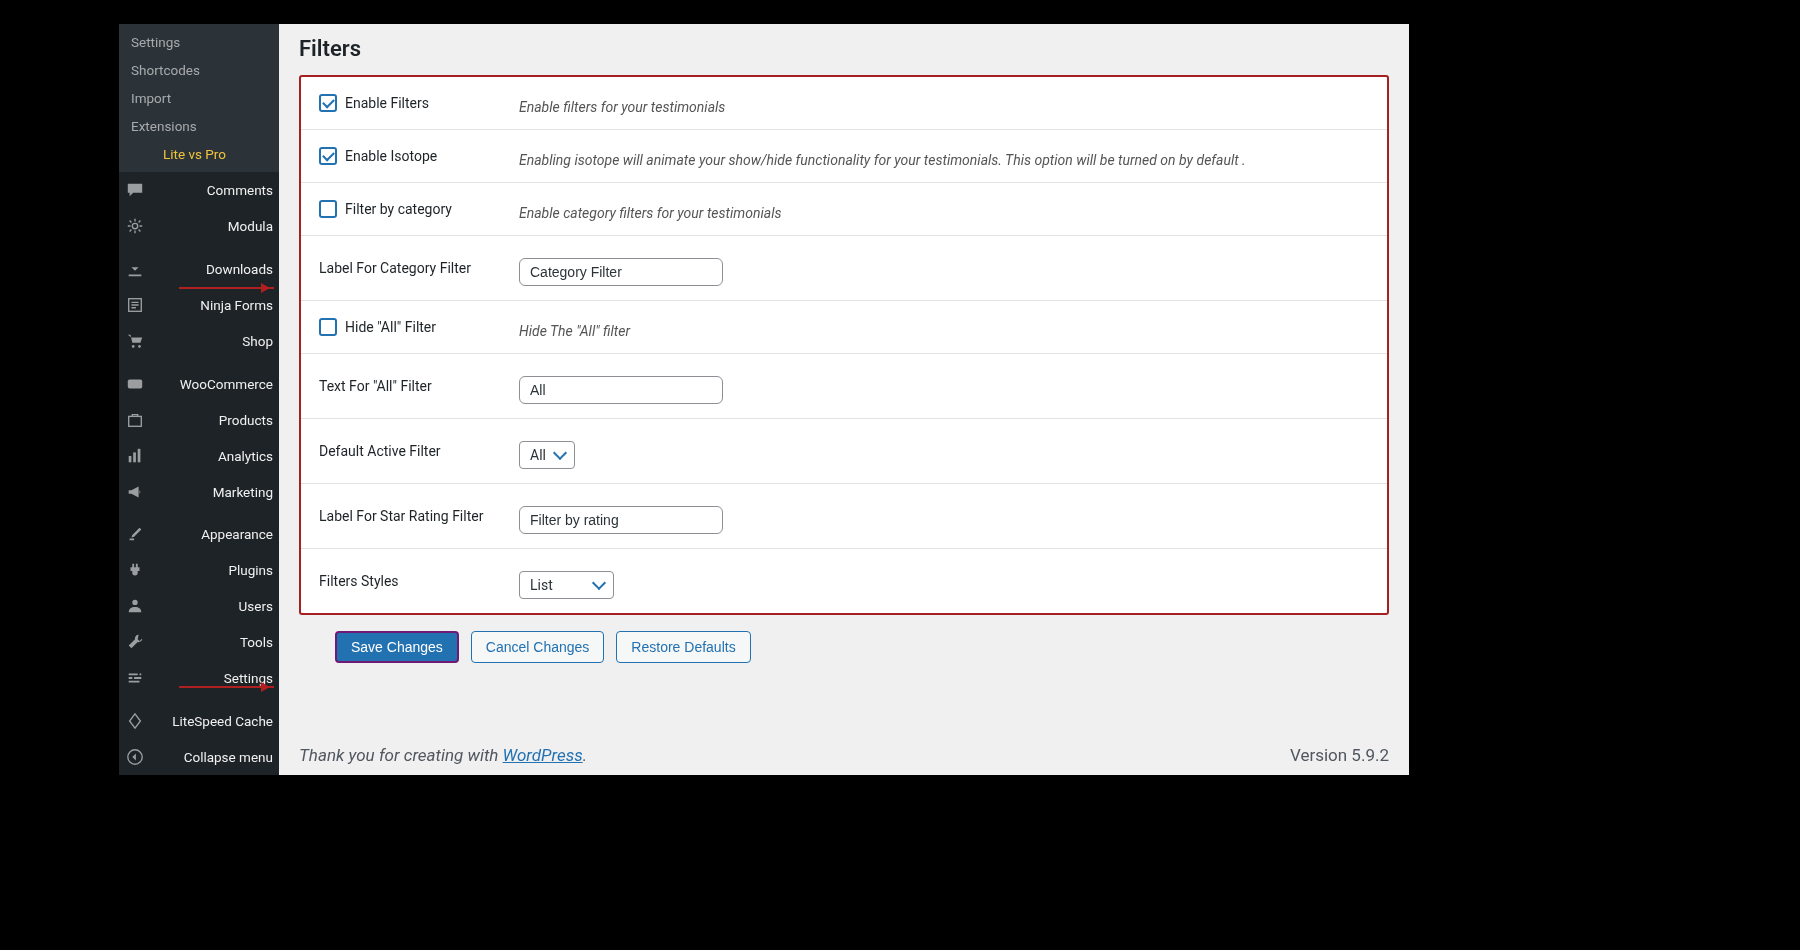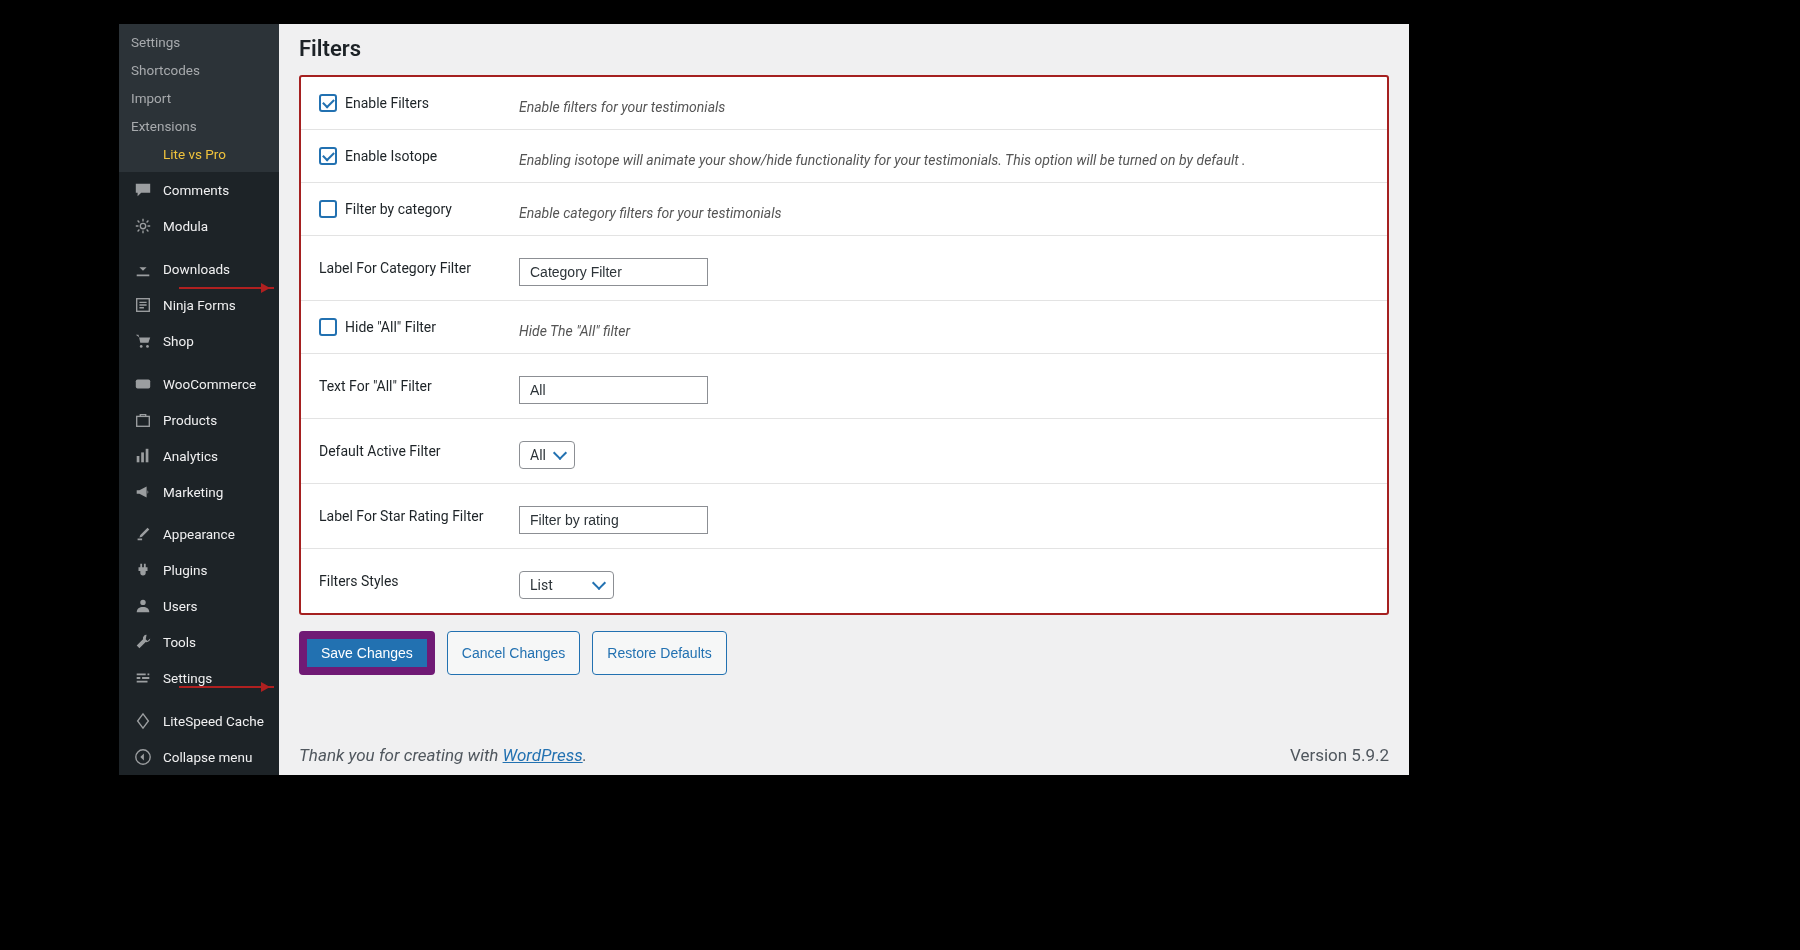--- a/index.html
+++ b/index.html
@@ -43,10 +43,11 @@
   .menu-item {
     display: flex;
     align-items: center;
-    padding: 8px 14px;
+    padding: 8px 6px;
     color: #f0f0f1;
     cursor: pointer;
     gap: 10px;
+    justify-content: space-between;
   }
   .menu-item .icon {
     width: 20px;

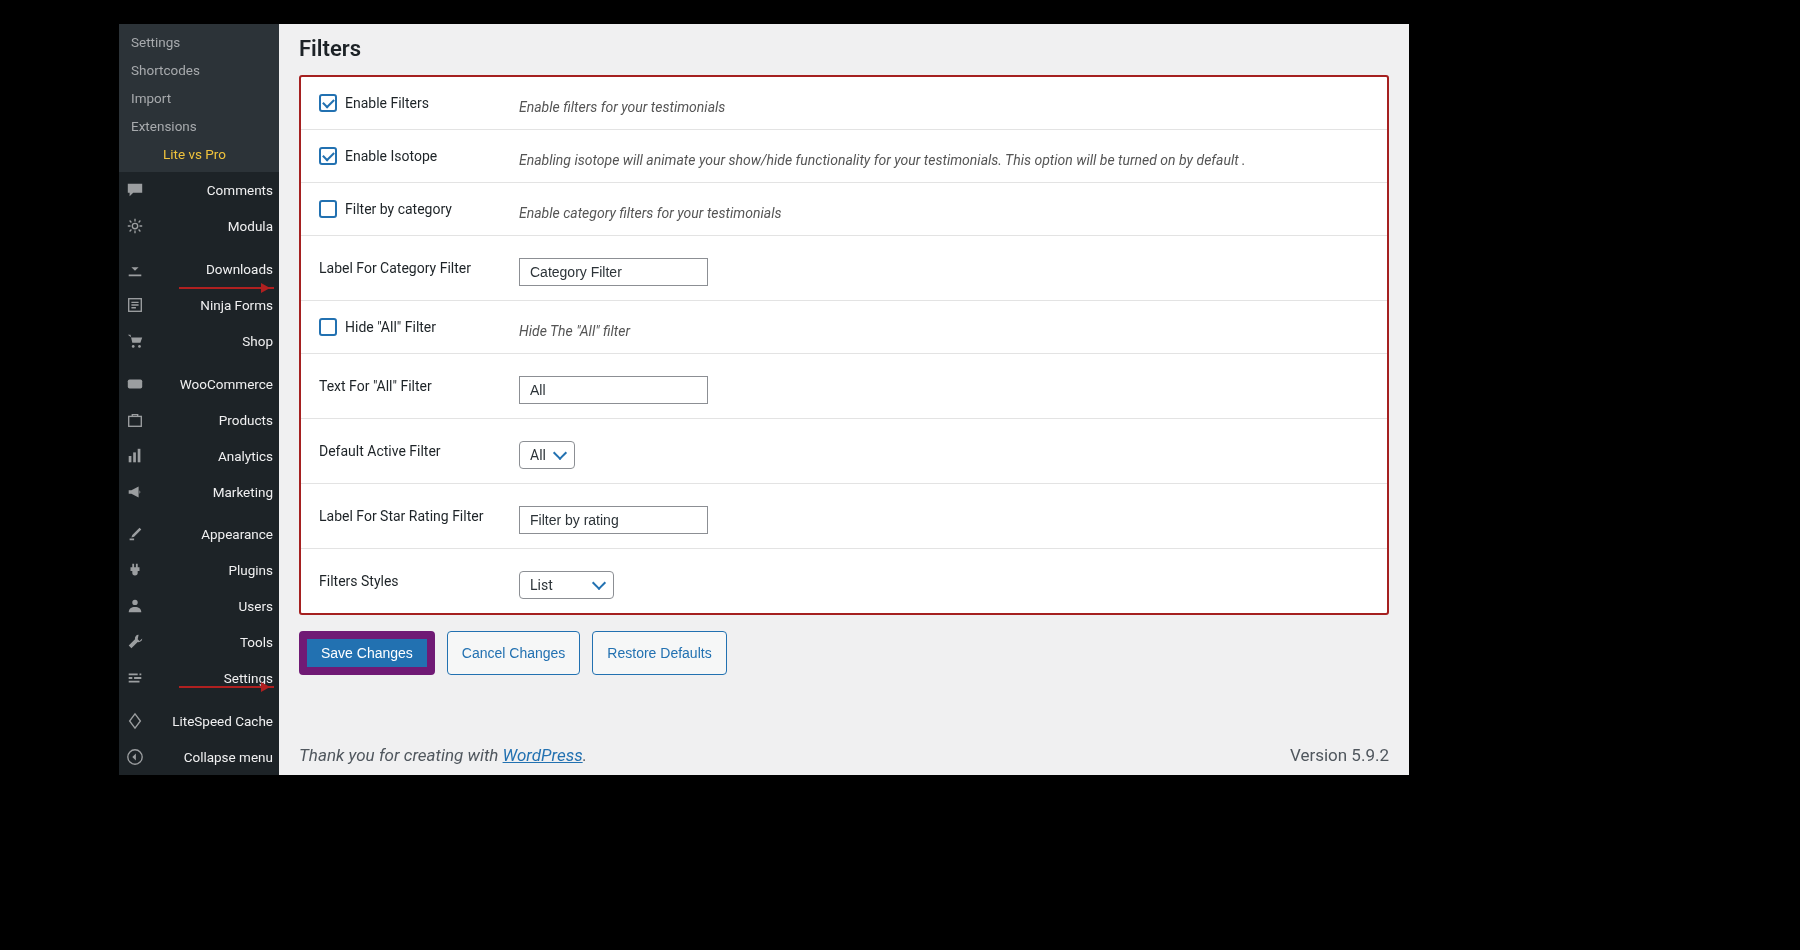--- a/index.html
+++ b/index.html
@@ -126,10 +126,10 @@
   .cb-wrap { display: flex; align-items: center; }
   .text-input {
     border: 1px solid #8c8f94;
-    border-radius: 0;
+    border-radius: 6px;
     padding: 5px 10px;
     font-size: 14px;
-    width: 189px;
+    width: 204px;
     color: #2c3338;
     background: #fff;
   }

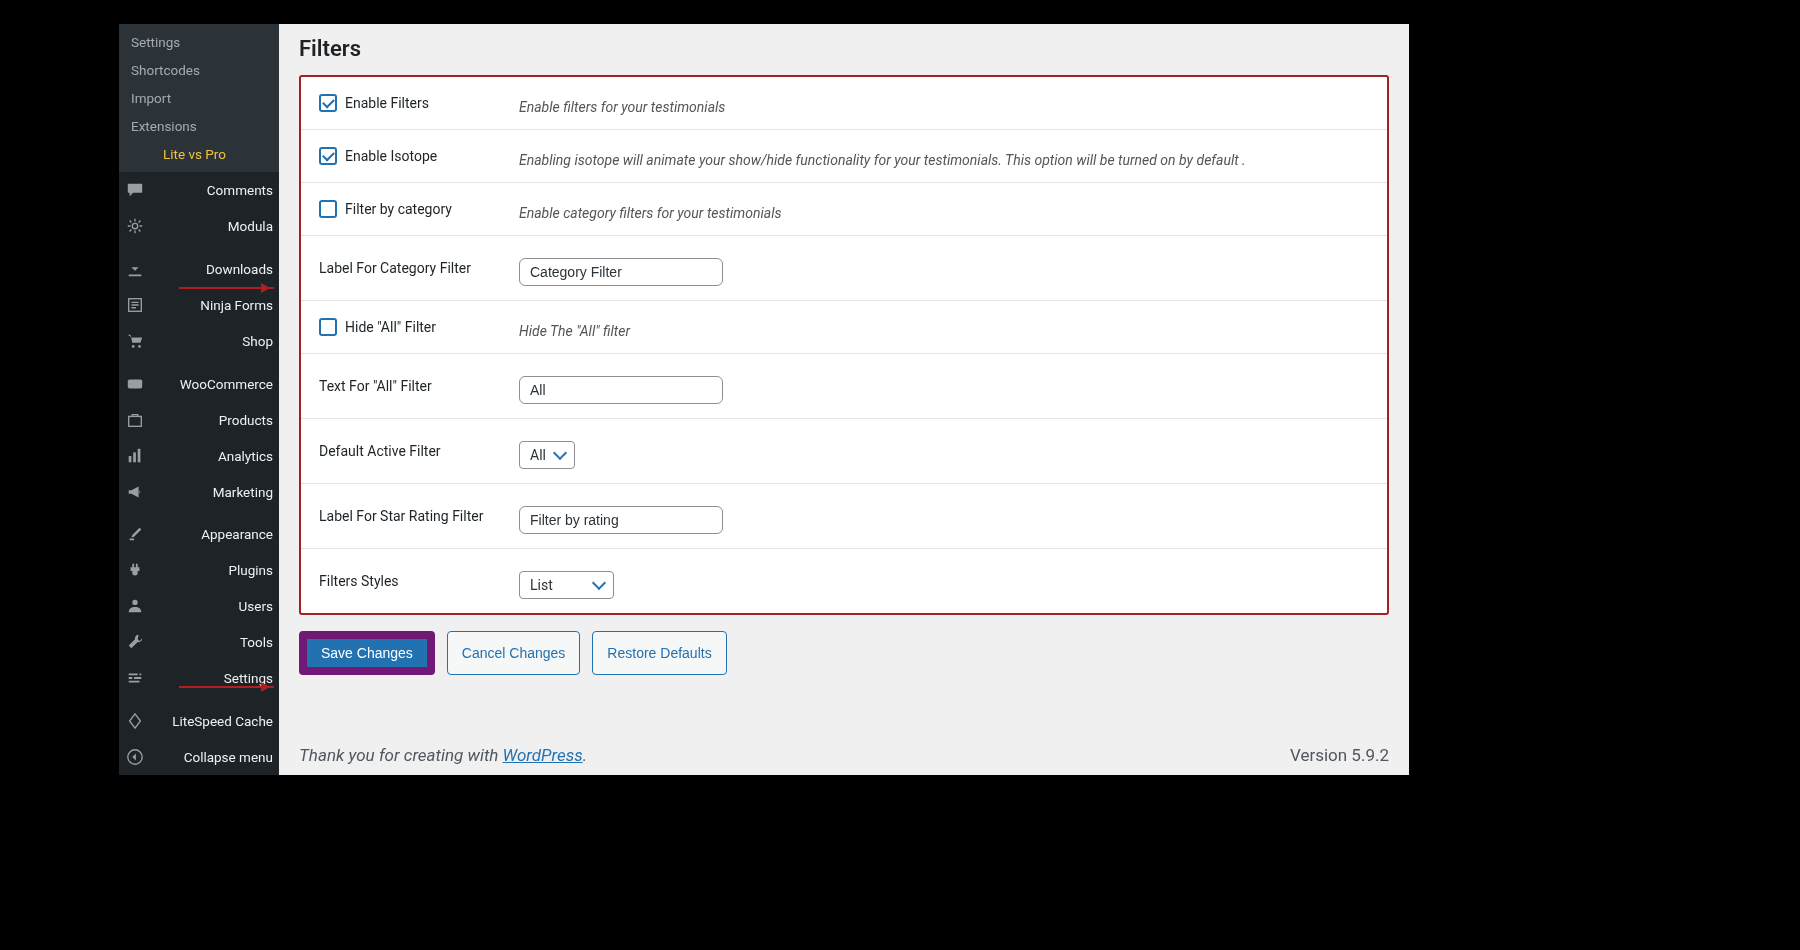--- a/index.html
+++ b/index.html
@@ -173,7 +173,8 @@
   .btn.primary {
     background: #2271b1;
     color: #fff;
-    border: 8px solid #701a75;
+    border: 2px solid #701a75;
+    margin-left: 36px;
   }
   .footer-row {
     margin-top: auto;

